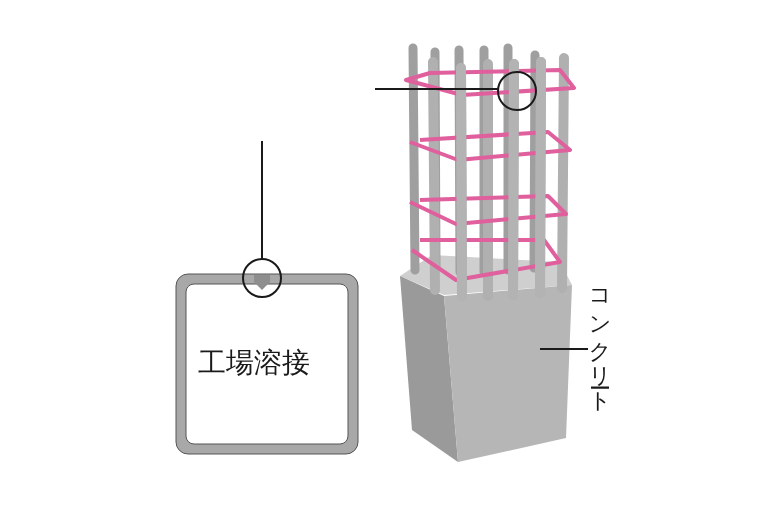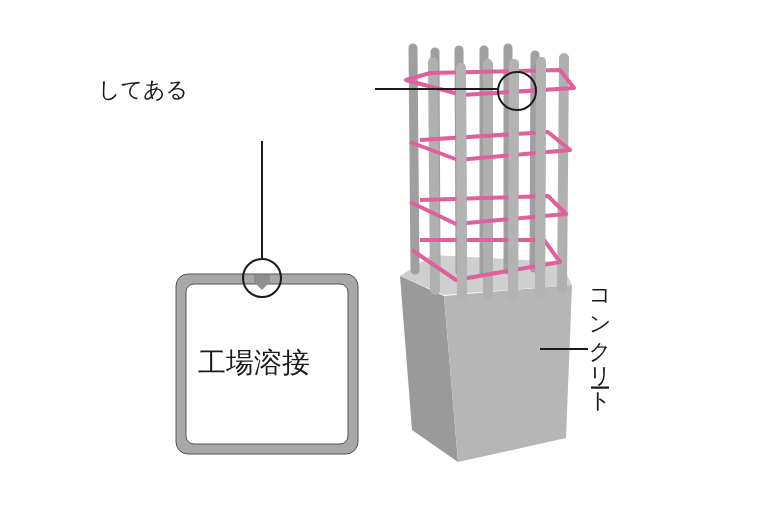--- a/index.html
+++ b/index.html
@@ -71,7 +71,6 @@
 </svg>
 
 <div id="callout-top" class="label">
-  <span class="l2">してある</span>
 </div>
 <div id="box-label" class="label">工場溶接</div>
 <div id="concrete-label" class="label">コンクリート</div>

